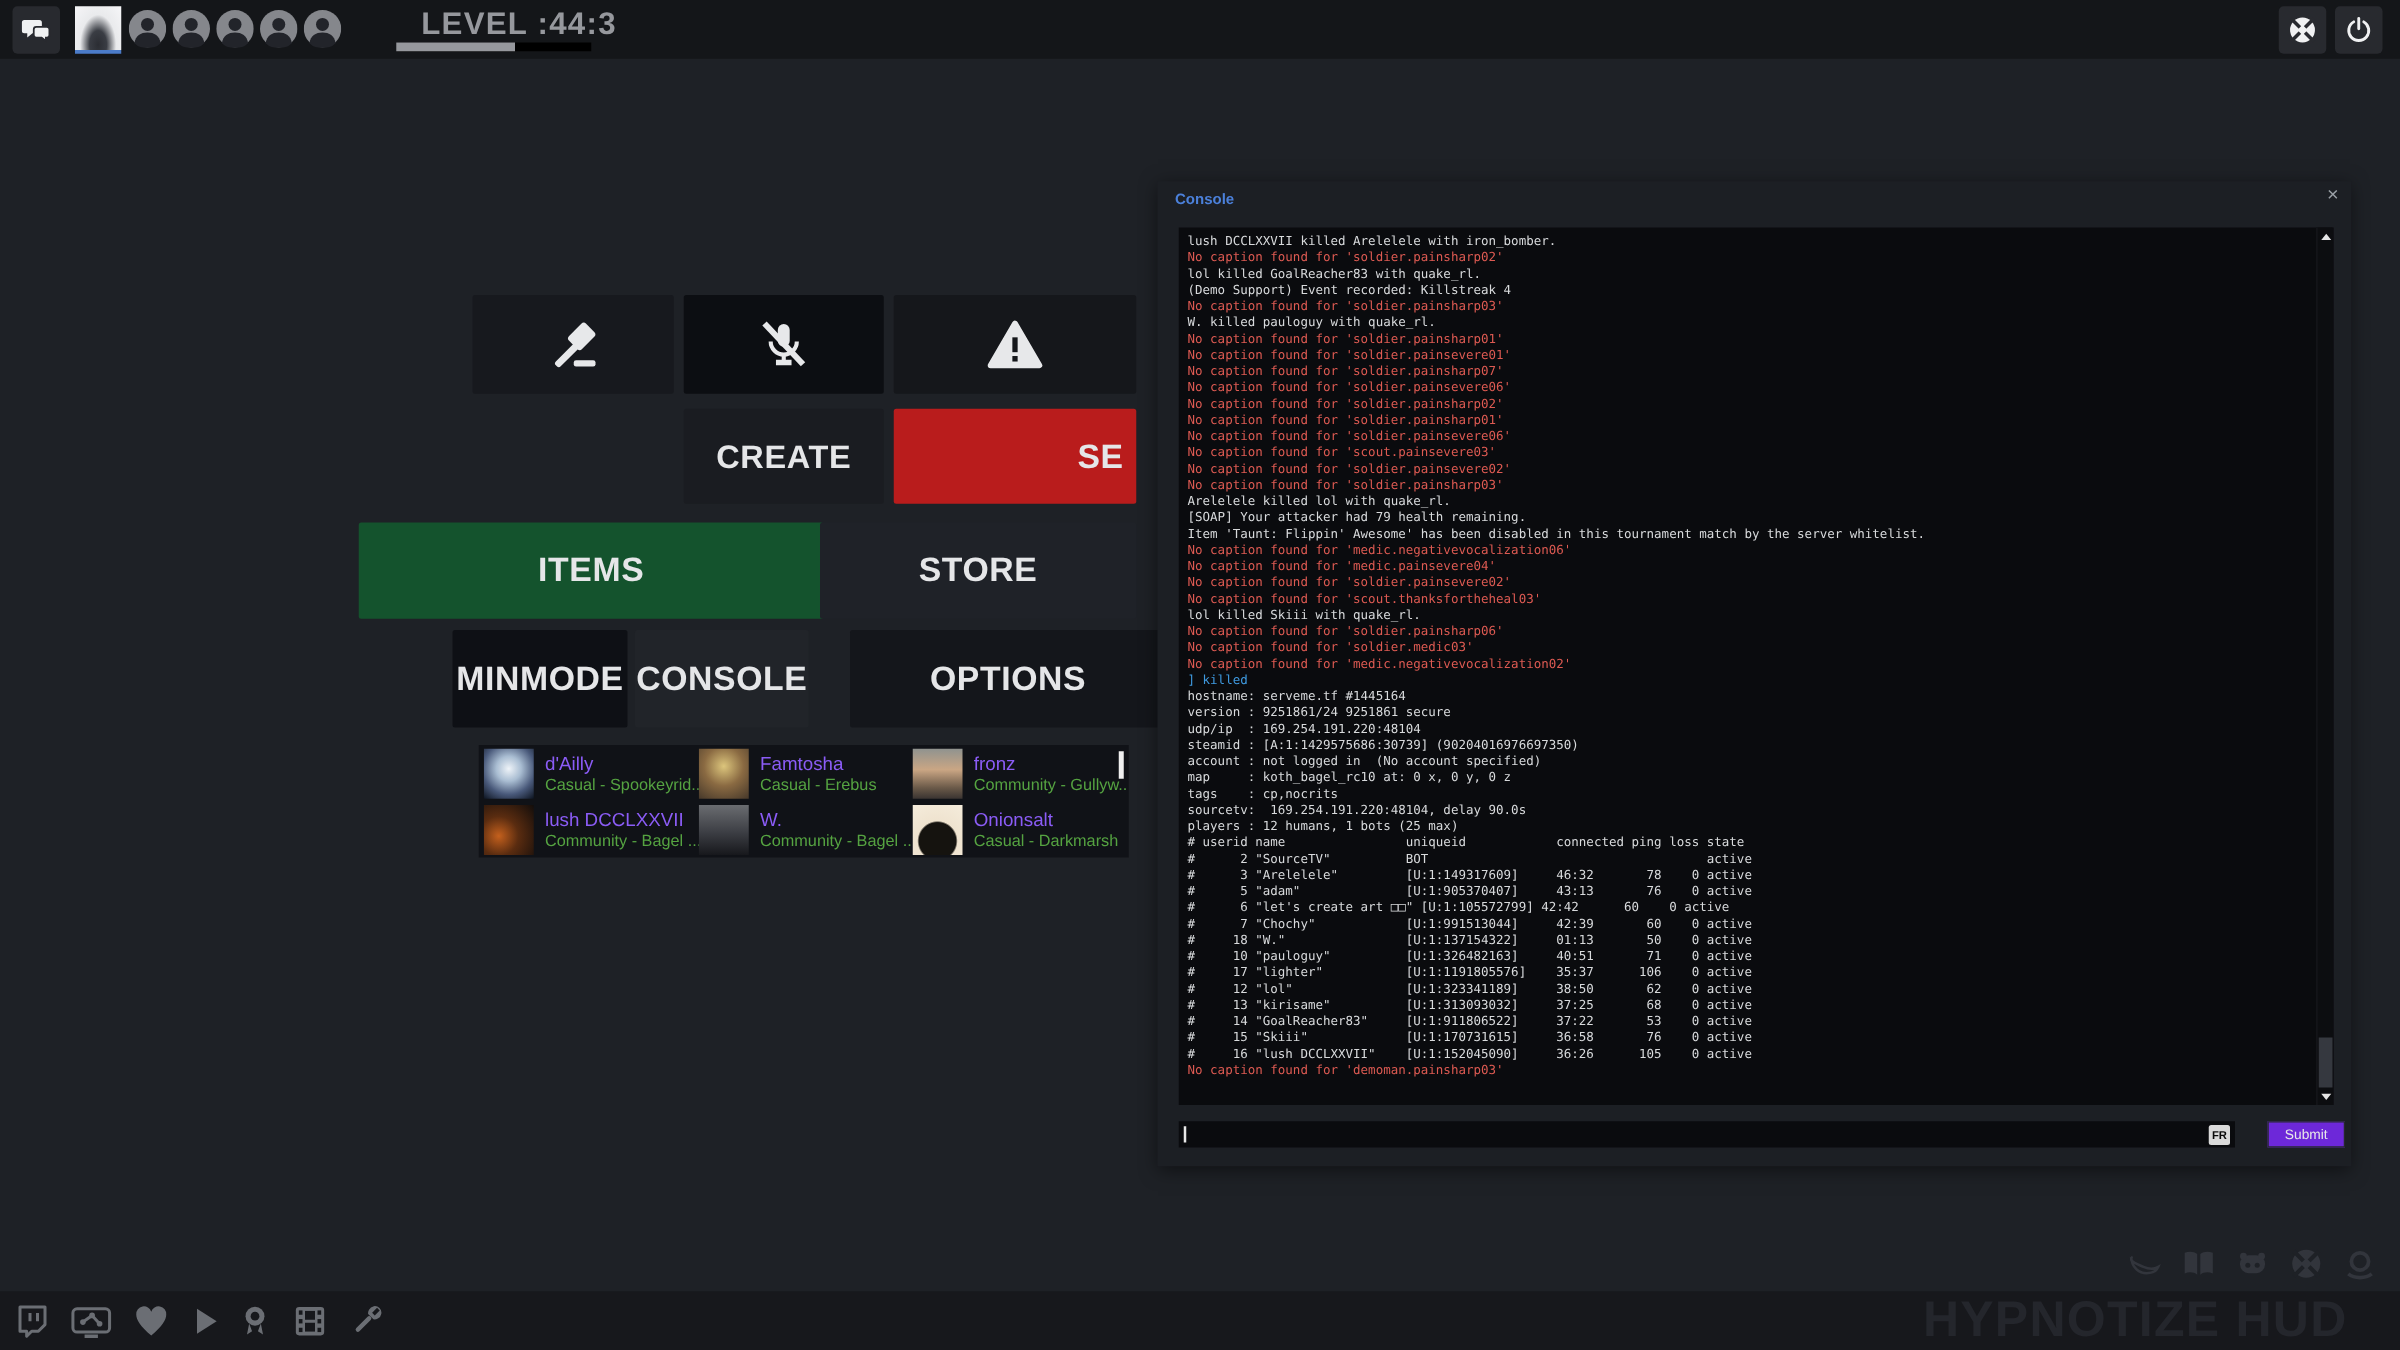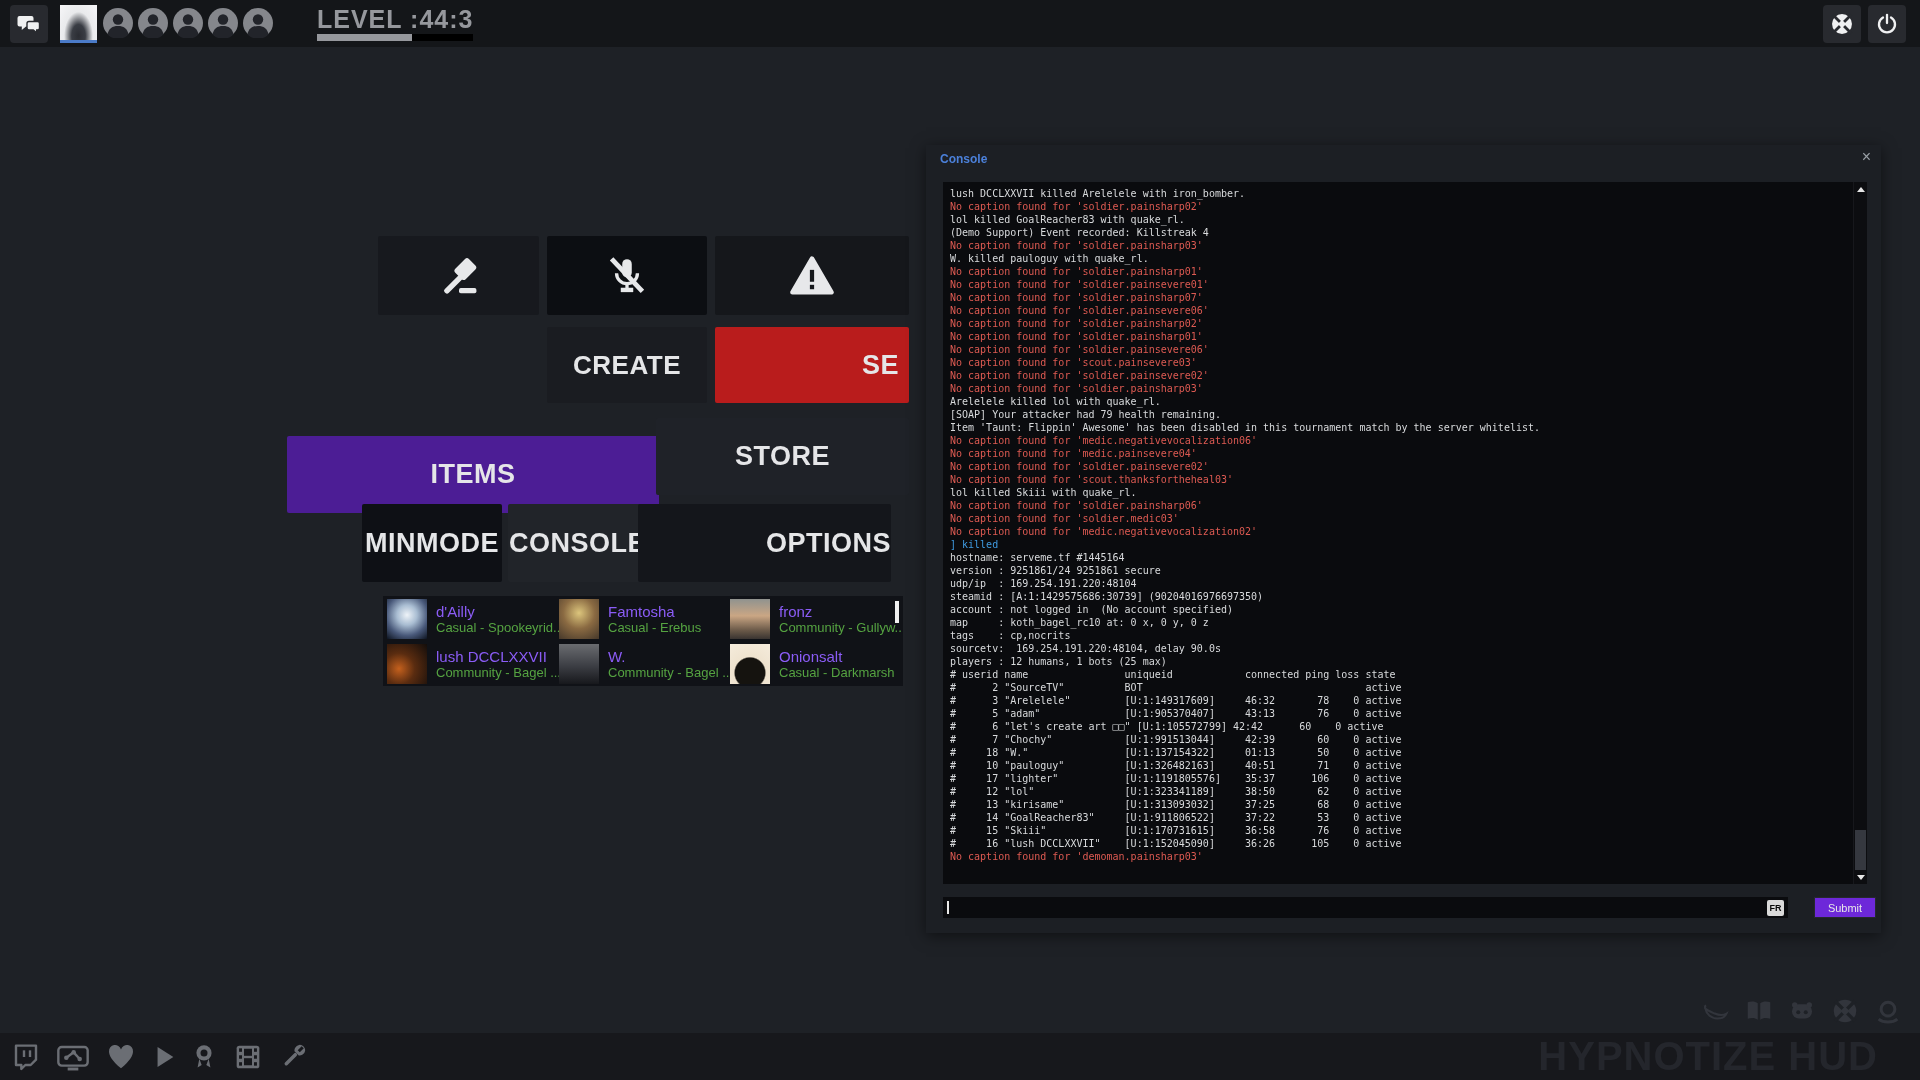--- a/index.html
+++ b/index.html
@@ -19,7 +19,7 @@
   .party-slots{position:absolute;left:103px;top:8px;display:flex;gap:5px;}
   .party-slot{width:30px;height:30px;}
   .level-wrap{position:absolute;left:317px;top:6px;}
-  .level-label{font-size:25px;font-weight:700;letter-spacing:1px;color:#96989d;line-height:26px;}
+  .level-label{font-size:25px;font-weight:700;letter-spacing:1px;color:#96989d;line-height:26px;margin-left:20px;}
   .xp-bar{margin-top:2px;width:156px;height:7px;background:#000;}
   .xp-fill{height:100%;background:#96989d;}
 

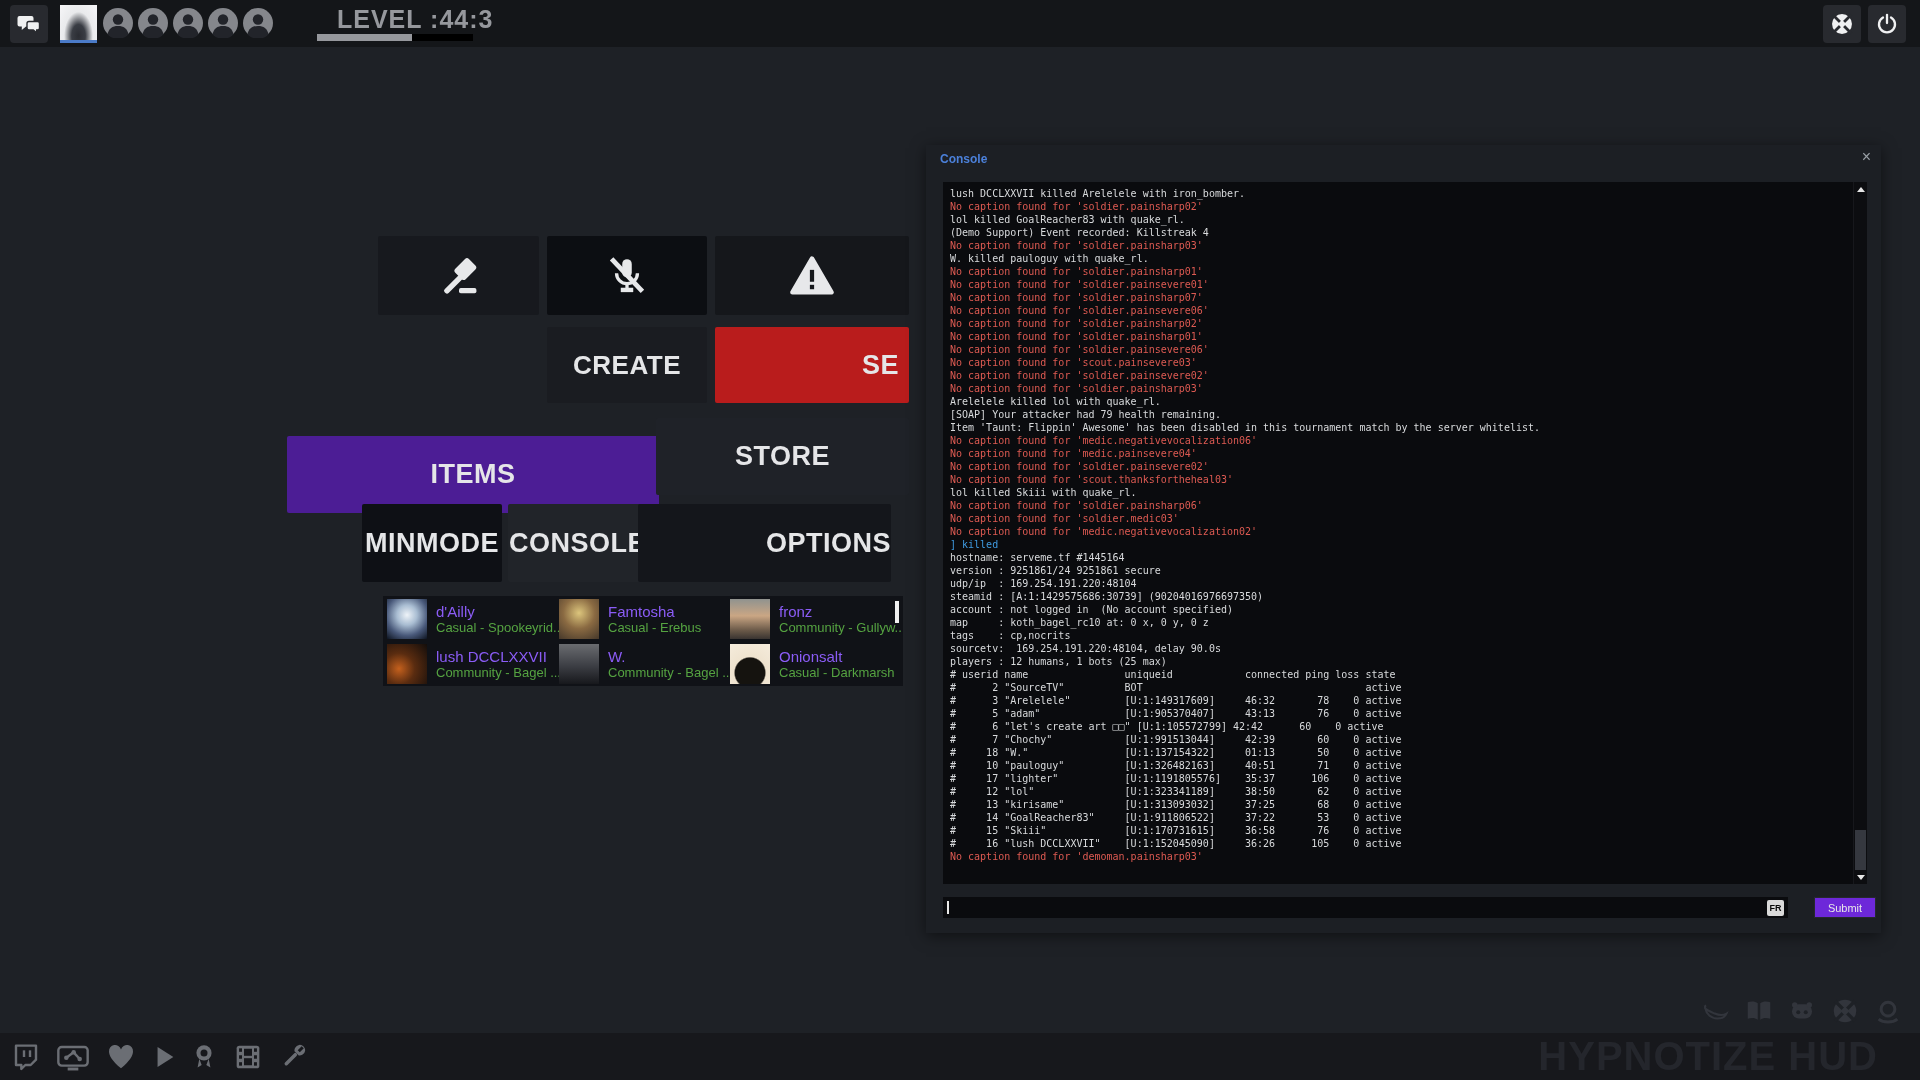--- a/index.html
+++ b/index.html
@@ -32,7 +32,7 @@
   .b-create {left:547px;top:327px;width:160px;height:76px;background:#1a1c21;font-size:26px;}
   .b-servers{left:715px;top:327px;width:194px;height:76px;background:#b91c1c;
              justify-content:flex-end;padding-right:10px;box-sizing:border-box;}
-  .b-items  {left:287px;top:418px;width:372px;height:77px;background:#4c1d95;margin-top:18px;}
+  .b-items  {left:287px;top:418px;width:372px;height:77px;background:#14532d;}
   .b-store  {left:656px;top:418px;width:253px;height:77px;background:#1f2228;}
   .b-minmode{left:362px;top:504px;width:140px;height:78px;background:#0e1015;}
   .b-console{left:508px;top:504px;width:139px;height:78px;background:#212429;}

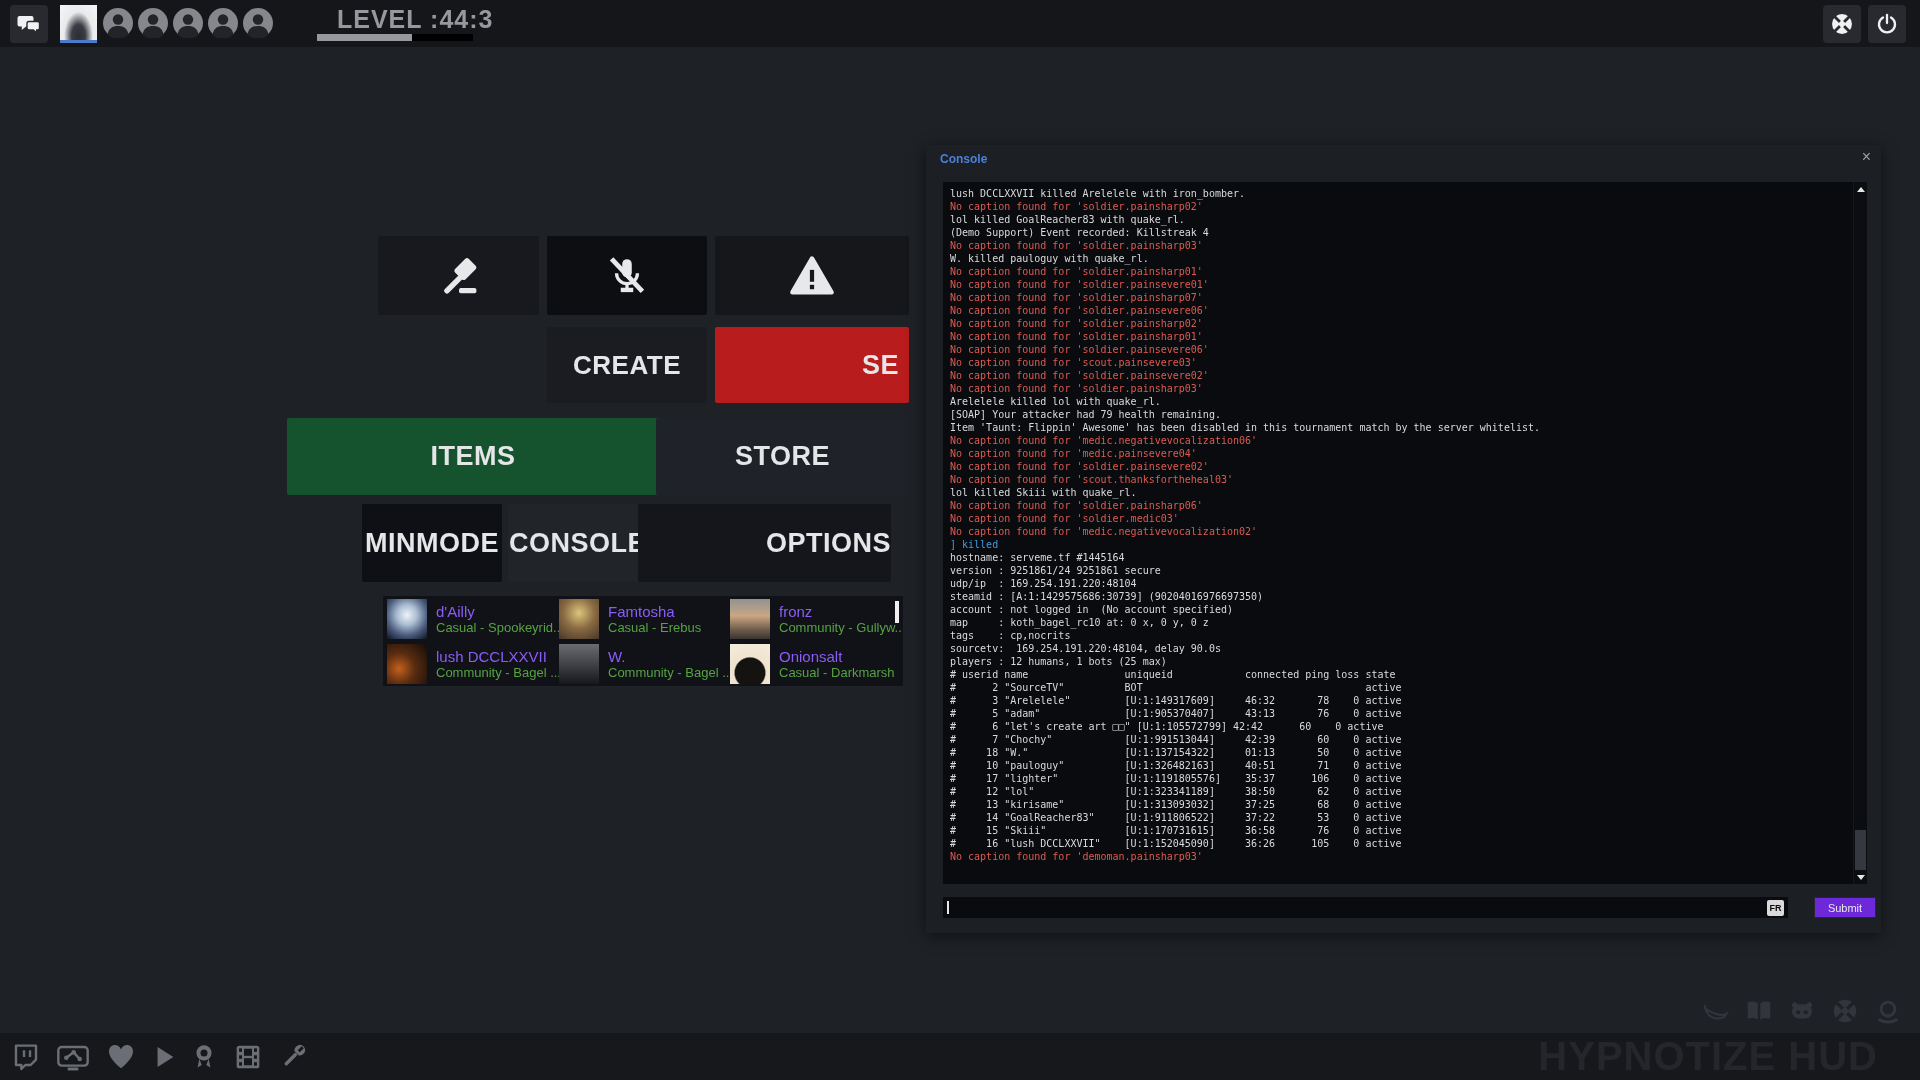--- a/index.html
+++ b/index.html
@@ -36,7 +36,7 @@
   .b-store  {left:656px;top:418px;width:253px;height:77px;background:#1f2228;}
   .b-minmode{left:362px;top:504px;width:140px;height:78px;background:#0e1015;}
   .b-console{left:508px;top:504px;width:139px;height:78px;background:#212429;}
-  .b-options{left:638px;top:504px;width:253px;height:78px;background:#14161b;justify-content:flex-end;}
+  .b-options{left:680px;top:504px;width:253px;height:78px;background:#14161b;}
 
   
   .friends{position:absolute;left:383px;top:596px;width:520px;height:90px;background:#101217;}

